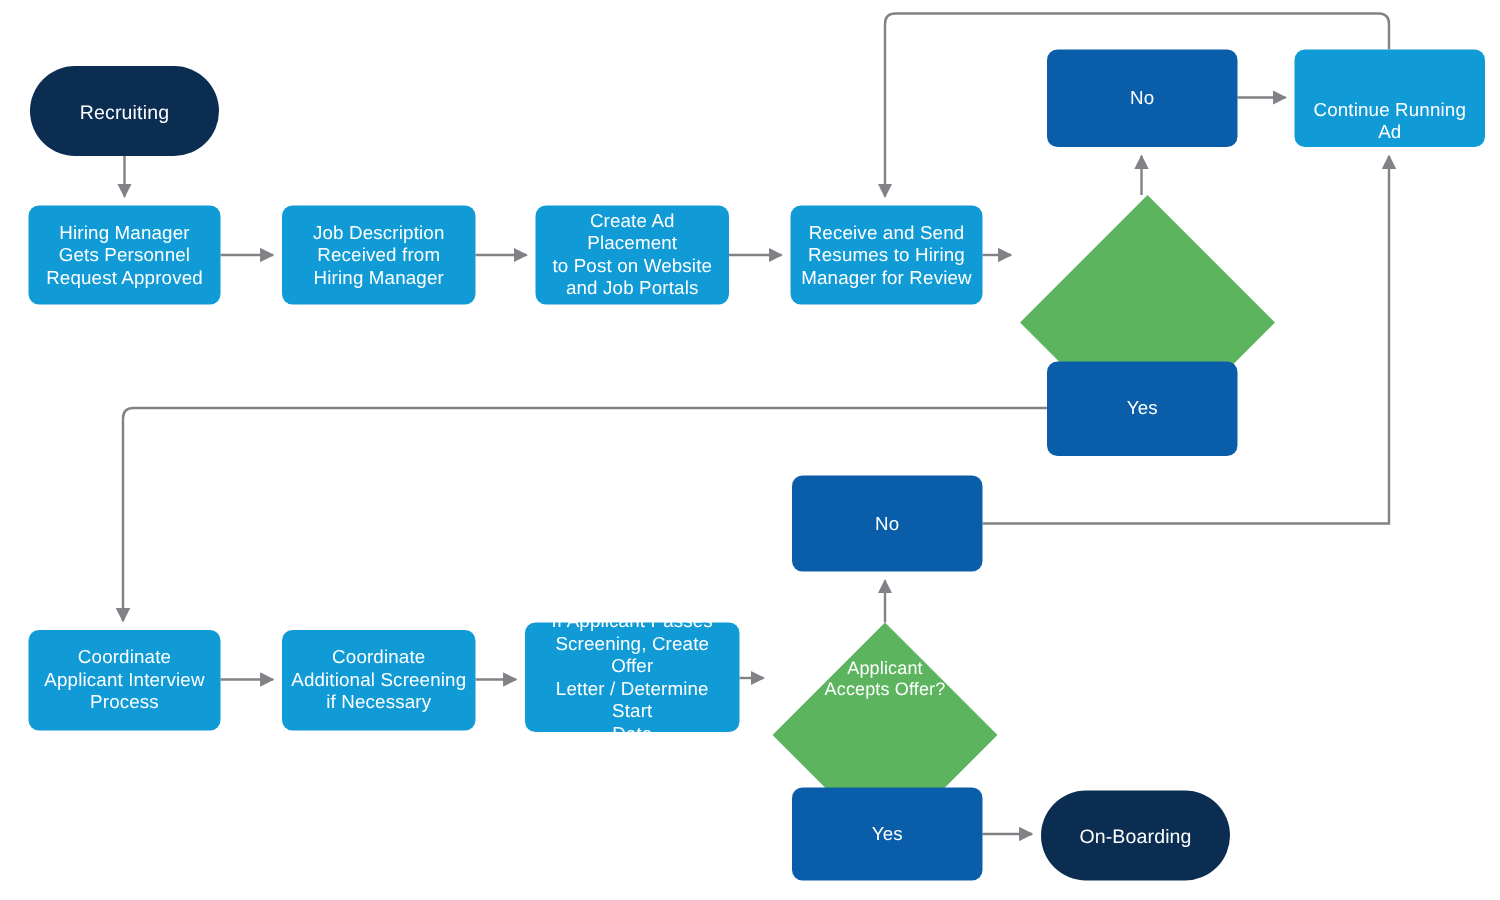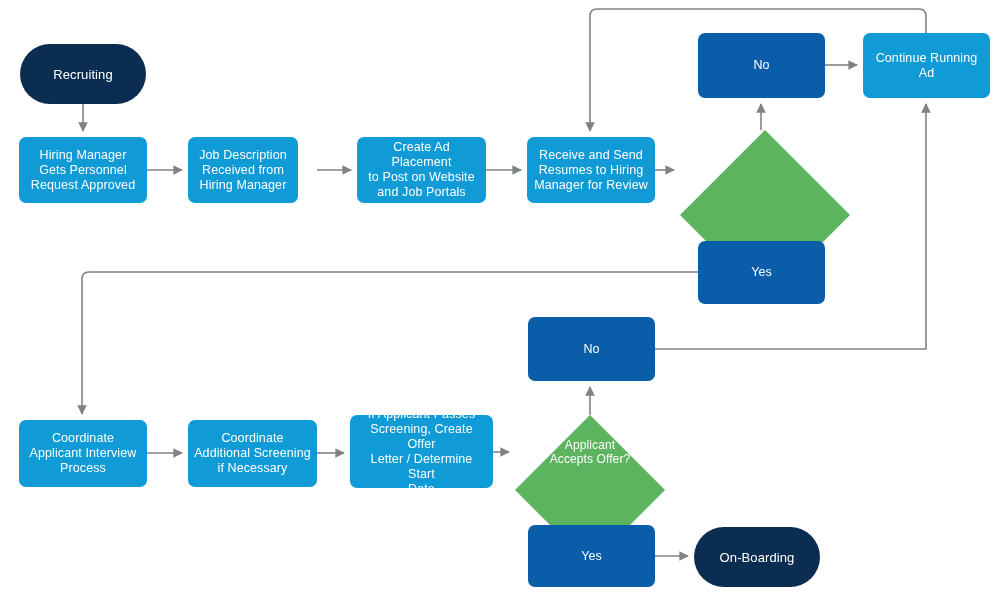--- a/index.html
+++ b/index.html
@@ -117,7 +117,7 @@
           <polygon points="50,0 100,50 50,100 0,50" fill="#5cb45f"></polygon>
         </svg></div>
       <div class="node proc" style="left: 698px; top: 33px; width: 127px; height: 65px; background: rgb(10, 94, 169);"><span>No</span></div>
-      <div class="node proc" style="left: 863px; top: 33px; width: 127px; height: 65px; background: rgb(16, 154, 214);"><span>Continue Running
+      <div class="node proc" style="left: 863px; top: 33px; width: 127px; height: 65px; background: rgb(16, 154, 214); align-items: flex-end;"><span>Continue Running
 Ad</span></div>
       <div class="node proc" style="left: 698px; top: 241px; width: 127px; height: 63px; background: rgb(10, 94, 169);"><span>Yes</span></div>
       <div class="node proc" style="left: 19px; top: 420px; width: 128px; height: 67px; background: rgb(16, 154, 214);"><span>Coordinate

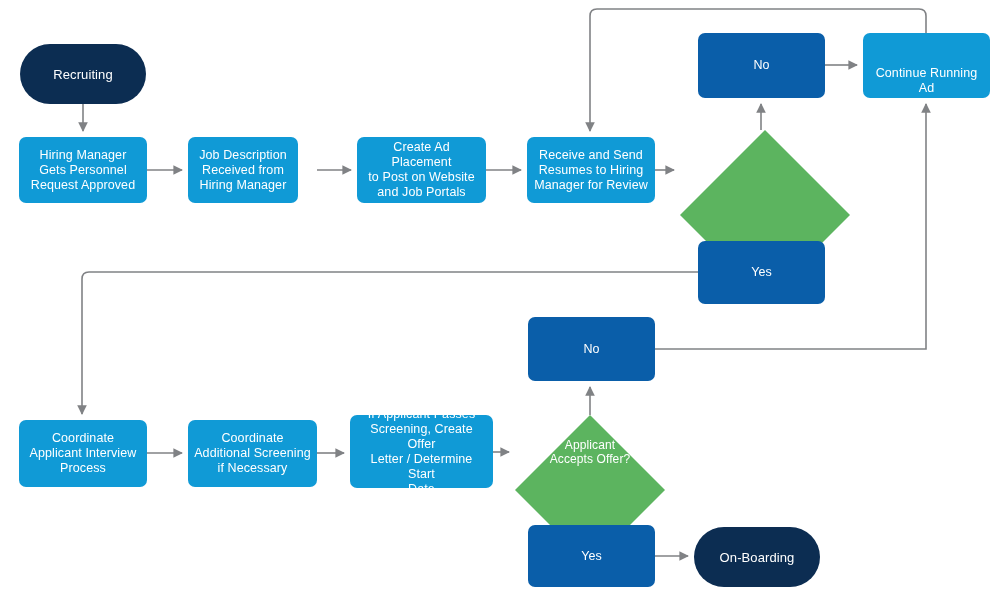--- a/index.html
+++ b/index.html
@@ -104,7 +104,7 @@
       <div class="node proc" style="left: 19px; top: 137px; width: 128px; height: 66px; background: rgb(16, 154, 214);"><span>Hiring Manager
 Gets Personnel
 Request Approved</span></div>
-      <div class="node proc" style="left: 188px; top: 137px; width: 110px; height: 66px; background: rgb(16, 154, 214);"><span>Job Description
+      <div class="node proc" style="left: 188px; top: 137px; width: 129px; height: 66px; background: rgb(16, 154, 214);"><span>Job Description
 Received from
 Hiring Manager</span></div>
       <div class="node proc" style="left: 357px; top: 137px; width: 129px; height: 66px; background: rgb(16, 154, 214); align-items: center;"><span>Create Ad Placement

